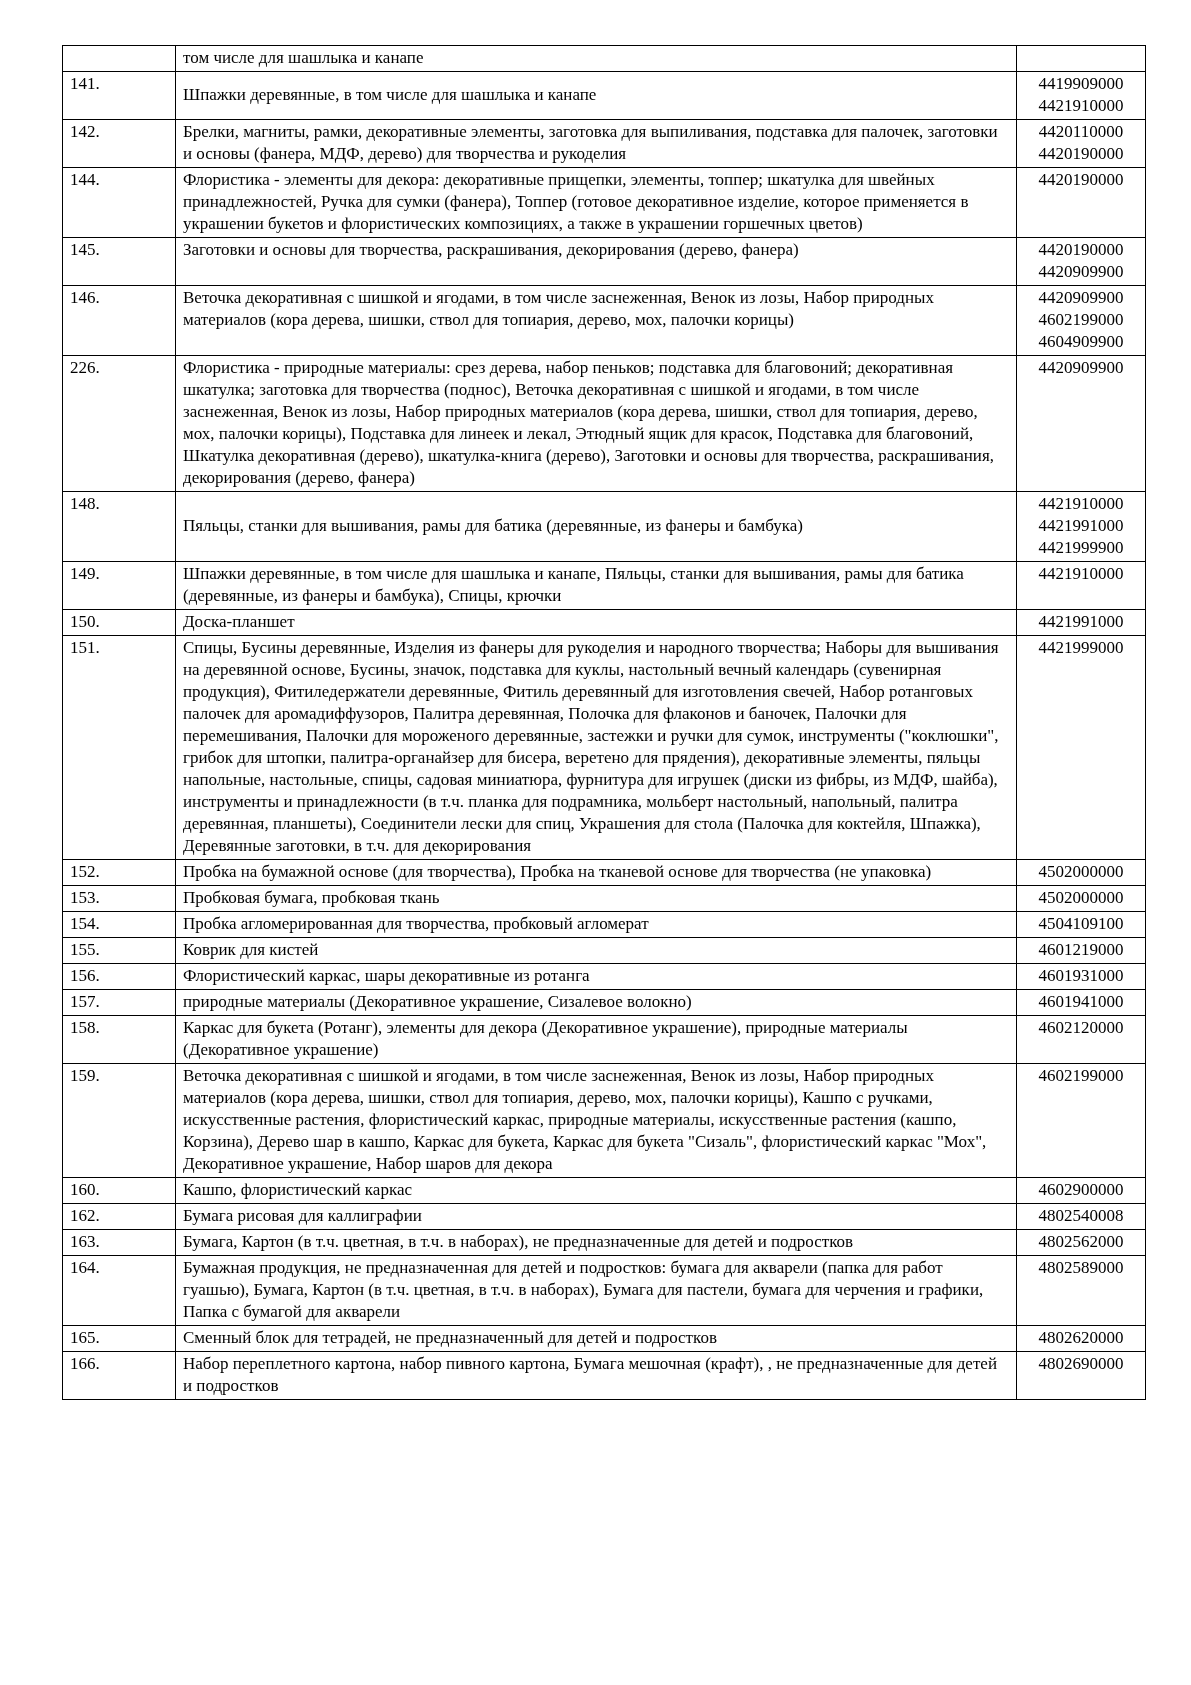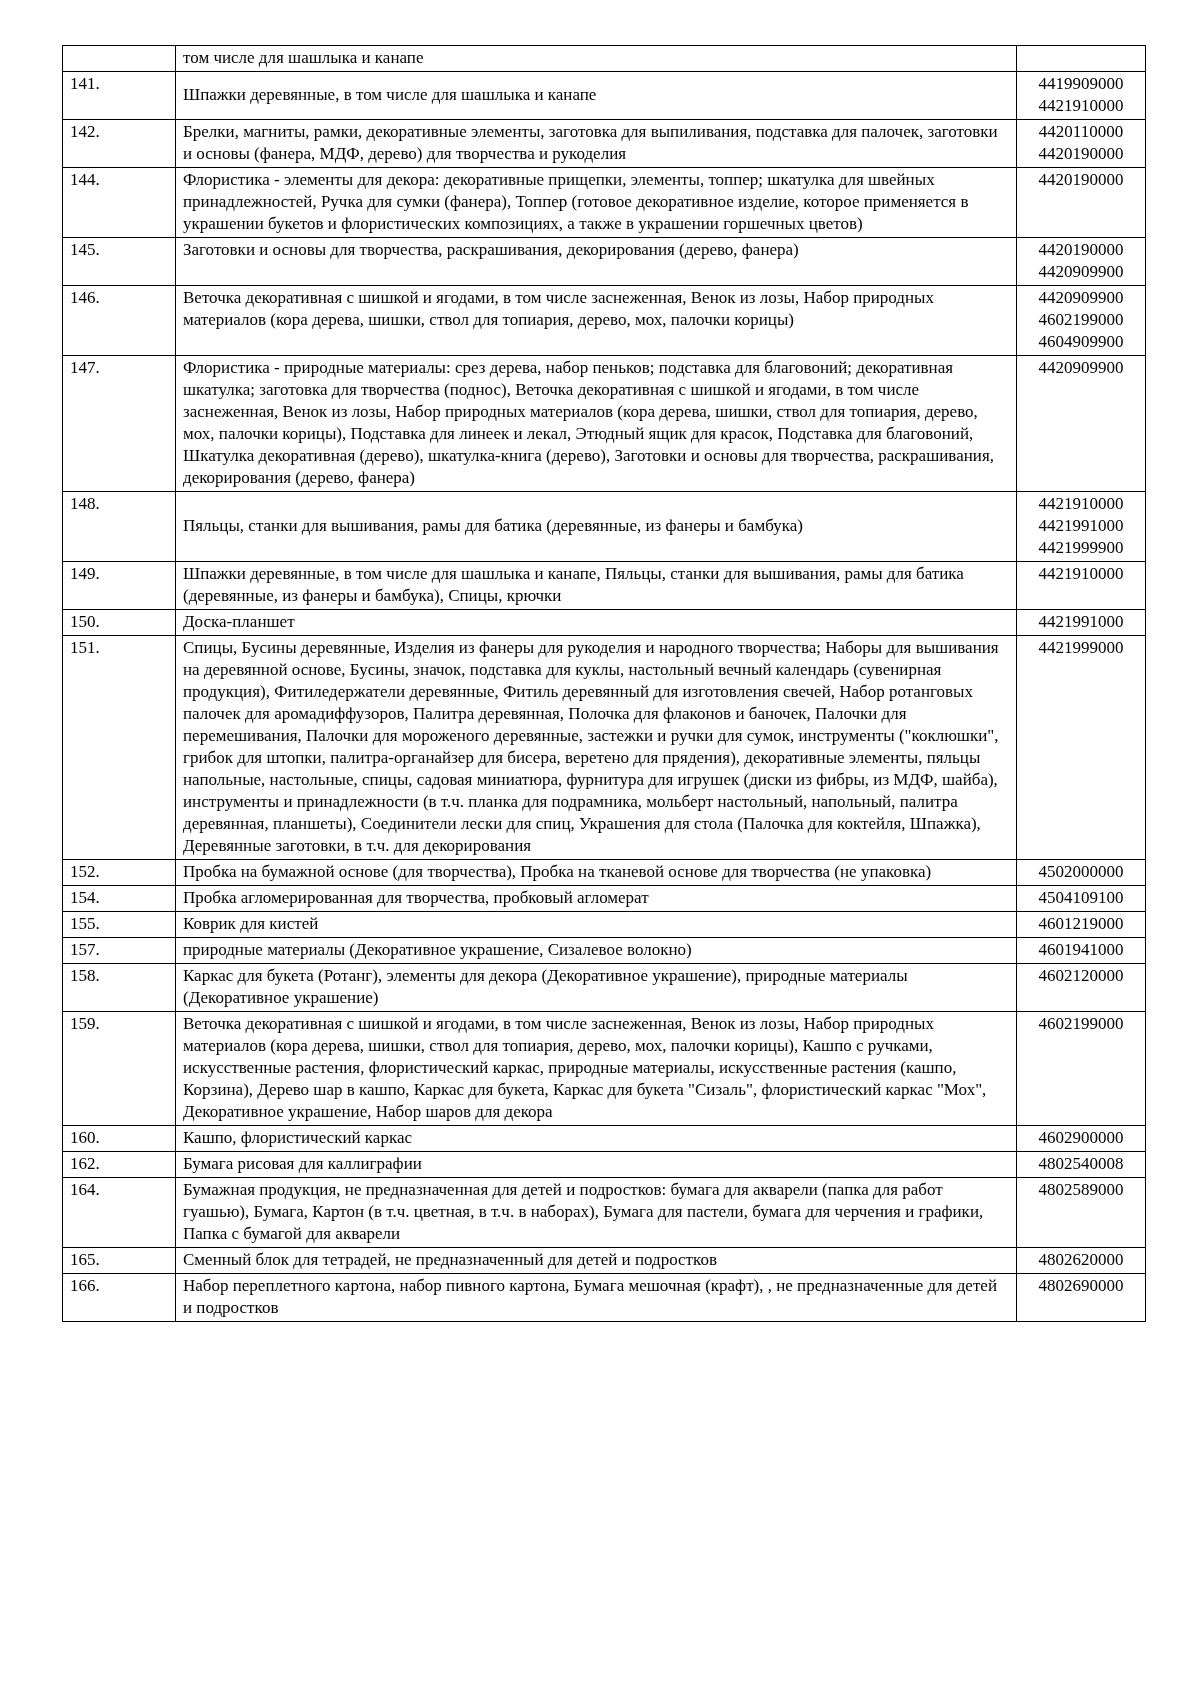--- a/index.html
+++ b/index.html
@@ -108,7 +108,7 @@
           </td>
         </tr>
         <tr>
-          <td class="cell-num">147.</td>
+          <td class="cell-num">226.</td>
           <td class="cell-desc">Флористика - природные материалы: срез дерева, набор пеньков; подставка для благовоний; декоративная шкатулка; заготовка для творчества (поднос), Веточка декоративная с шишкой и ягодами, в том числе заснеженная, Венок из лозы, Набор природных материалов (кора дерева, шишки, ствол для топиария, дерево, мох, палочки корицы), Подставка для линеек и лекал, Этюдный ящик для красок, Подставка для благовоний, Шкатулка декоративная (дерево), шкатулка-книга (дерево), Заготовки и основы для творчества, раскрашивания, декорирования (дерево, фанера)</td>
           <td class="cell-code">
             <div class="hs-code">4420909900</div>

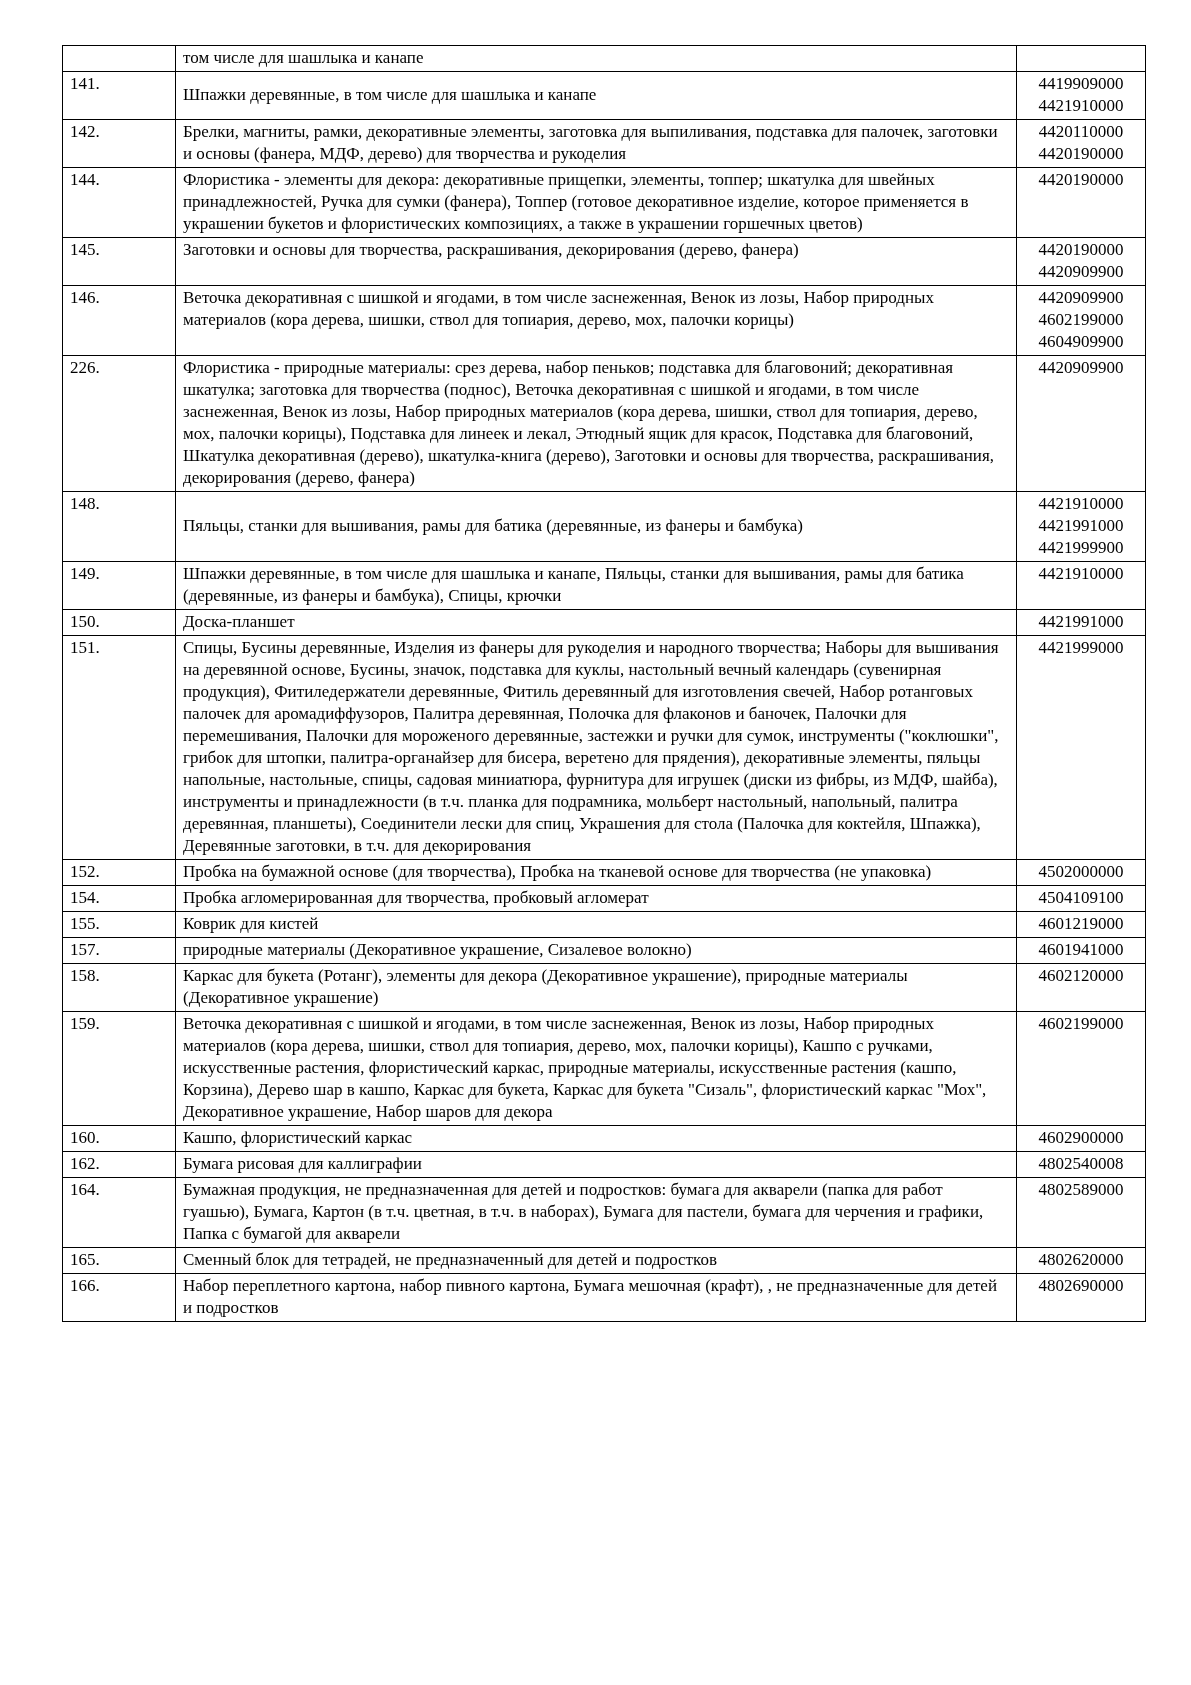--- a/index.html
+++ b/index.html
@@ -152,6 +152,13 @@
           </td>
         </tr>
         <tr>
+          <td class="cell-num">153.</td>
+          <td class="cell-desc">Пробковая бумага, пробковая ткань</td>
+          <td class="cell-code">
+            <div class="hs-code">4502000000</div>
+          </td>
+        </tr>
+        <tr>
           <td class="cell-num">154.</td>
           <td class="cell-desc">Пробка агломерированная для творчества, пробковый агломерат</td>
           <td class="cell-code">

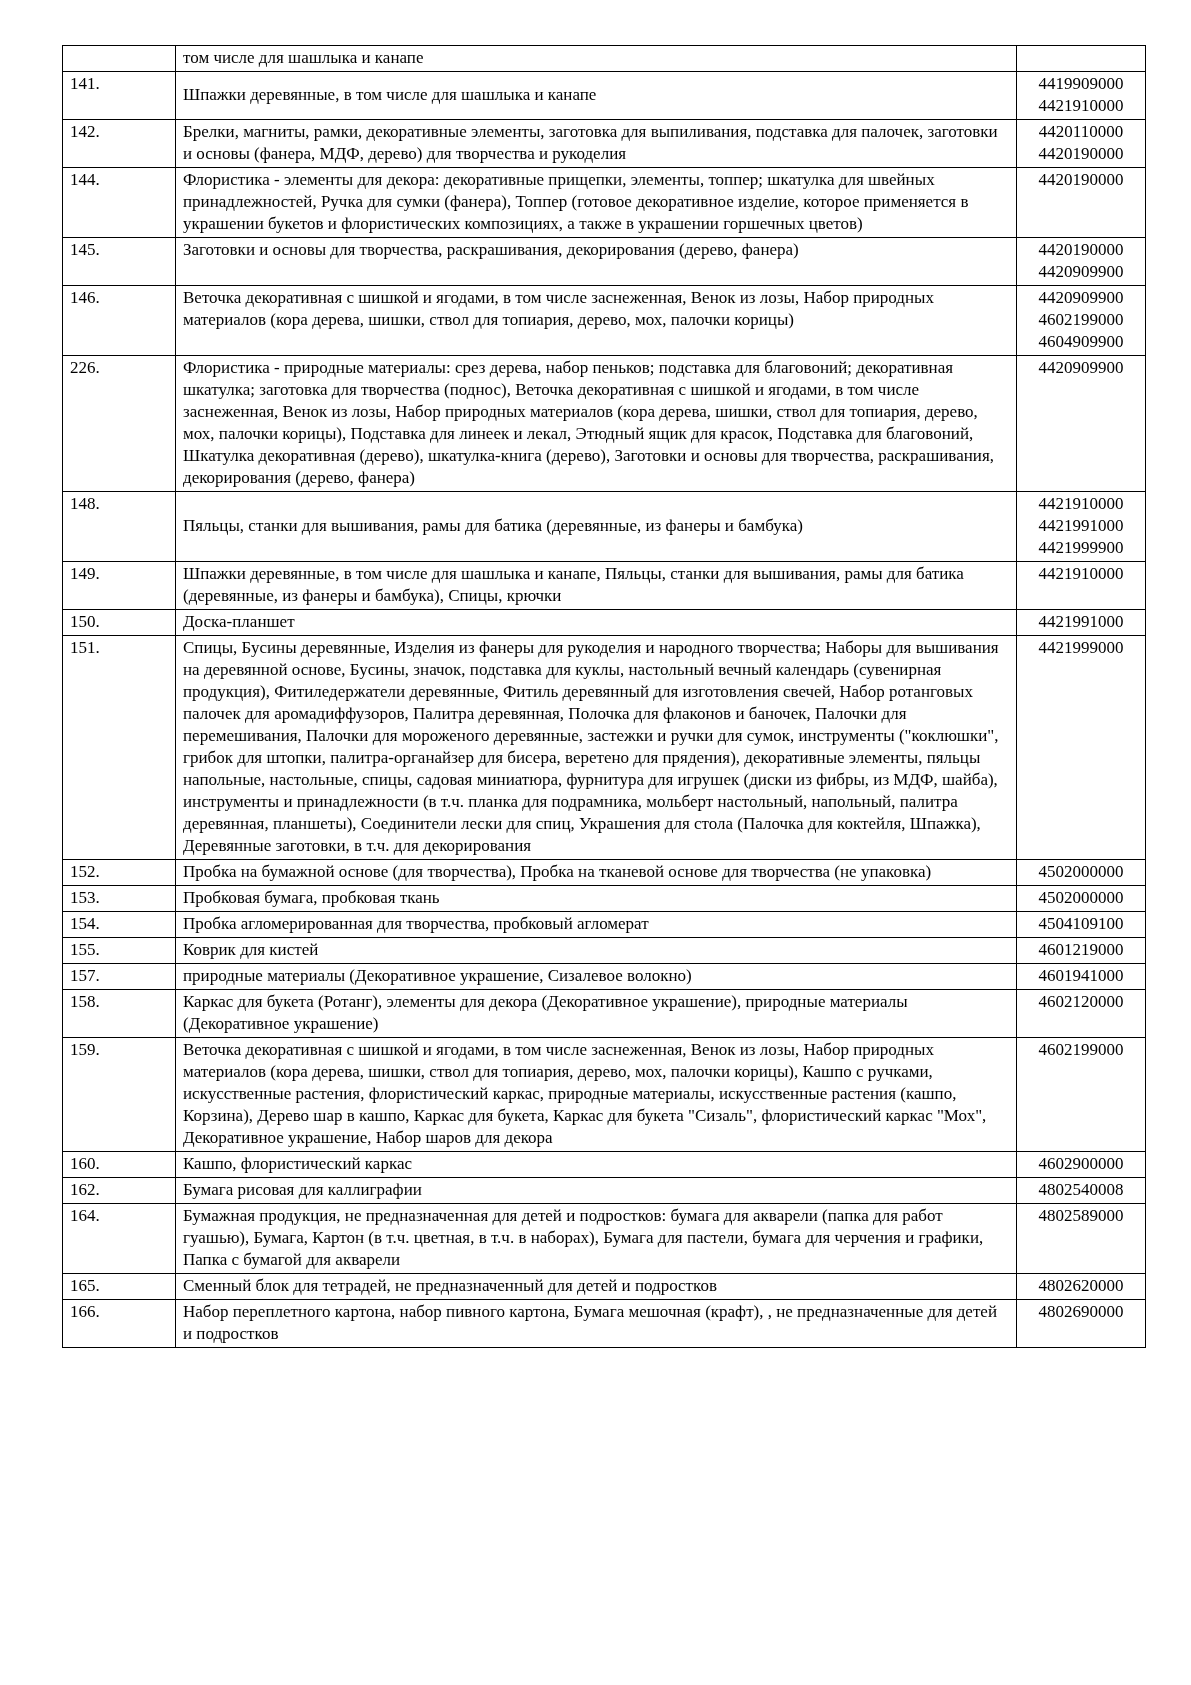--- a/index.html
+++ b/index.html
@@ -173,6 +173,13 @@
           </td>
         </tr>
         <tr>
+          <td class="cell-num">156.</td>
+          <td class="cell-desc">Флористический каркас, шары декоративные из ротанга</td>
+          <td class="cell-code">
+            <div class="hs-code">4601931000</div>
+          </td>
+        </tr>
+        <tr>
           <td class="cell-num">157.</td>
           <td class="cell-desc">природные материалы (Декоративное украшение, Сизалевое волокно)</td>
           <td class="cell-code">

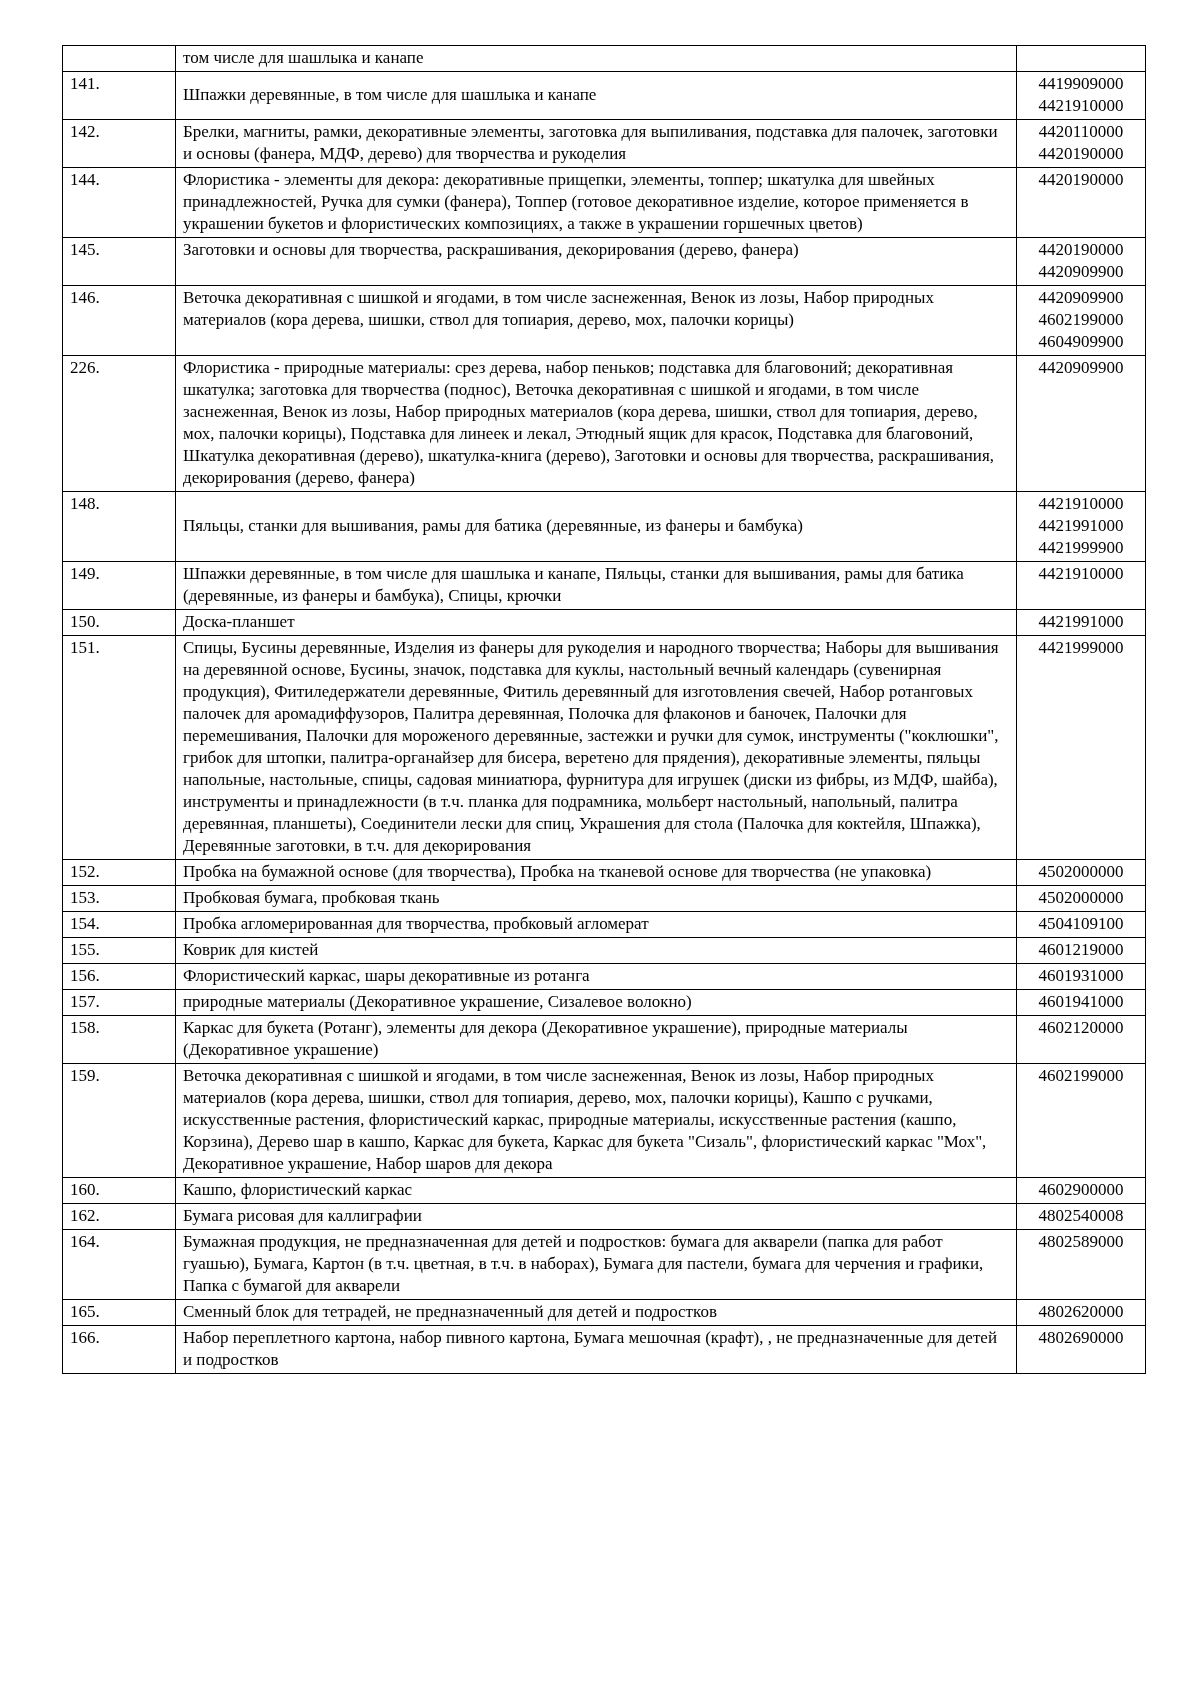--- a/index.html
+++ b/index.html
@@ -215,6 +215,13 @@
           </td>
         </tr>
         <tr>
+          <td class="cell-num">163.</td>
+          <td class="cell-desc">Бумага, Картон (в т.ч. цветная, в т.ч.  в наборах), не предназначенные для детей и подростков</td>
+          <td class="cell-code">
+            <div class="hs-code">4802562000</div>
+          </td>
+        </tr>
+        <tr>
           <td class="cell-num">164.</td>
           <td class="cell-desc">Бумажная продукция, не предназначенная для детей и подростков: бумага для акварели (папка для работ гуашью), Бумага, Картон (в т.ч. цветная, в т.ч.  в наборах), Бумага для пастели, бумага для черчения и графики, Папка с бумагой для акварели</td>
           <td class="cell-code v-top">

